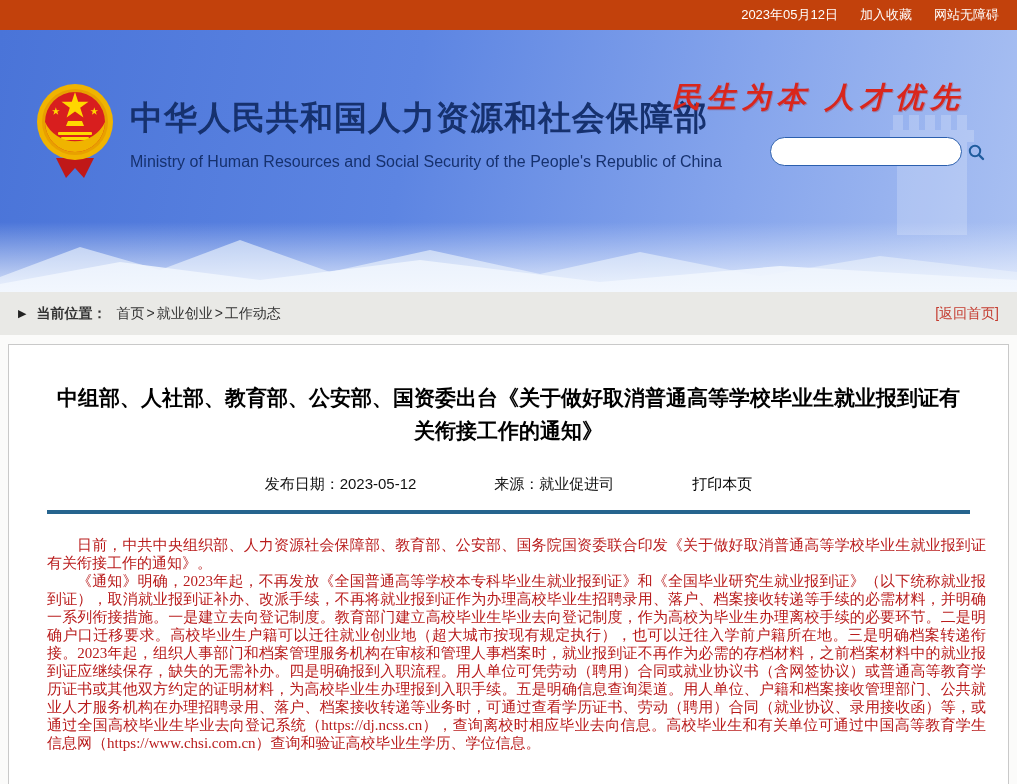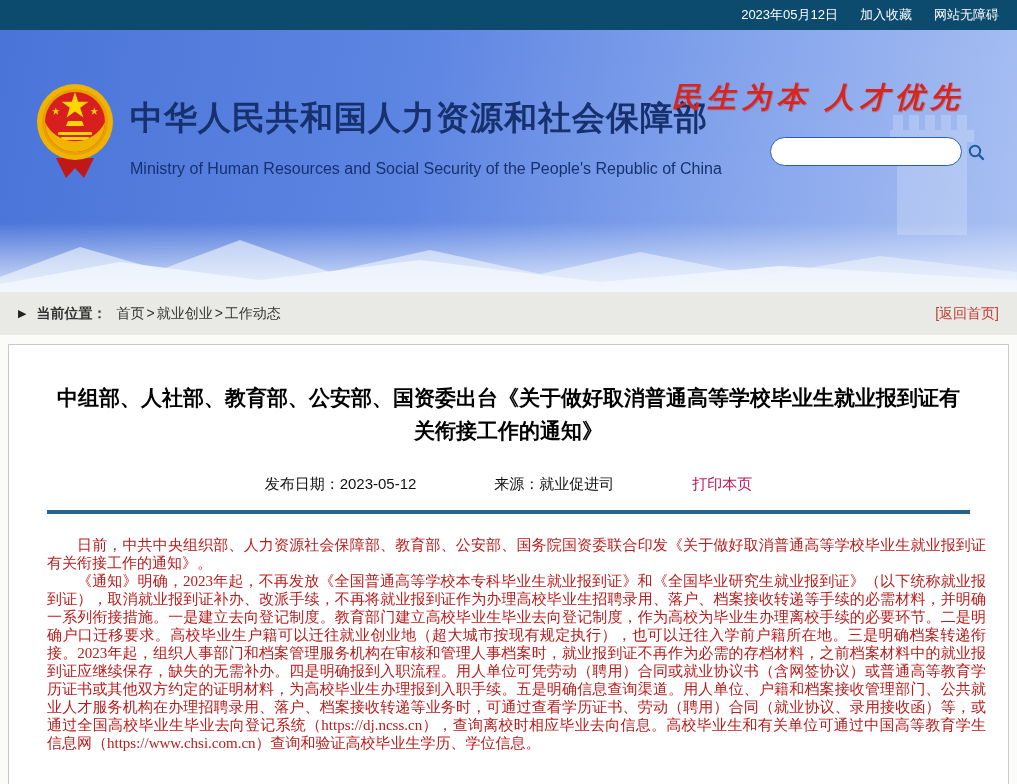--- a/index.html
+++ b/index.html
@@ -7,7 +7,7 @@
               font-family:"Liberation Sans","DejaVu Sans",sans-serif; }
 
   
-  .topbar { height:30px; background:#0c4a6e; display:flex; align-items:center;
+  .topbar { height:30px; background:#c2410c; display:flex; align-items:center;
             justify-content:flex-end; padding-right:18px; gap:22px; }
   .topbar span, .topbar a { color:#fff; font-size:13px; text-decoration:none; }
 

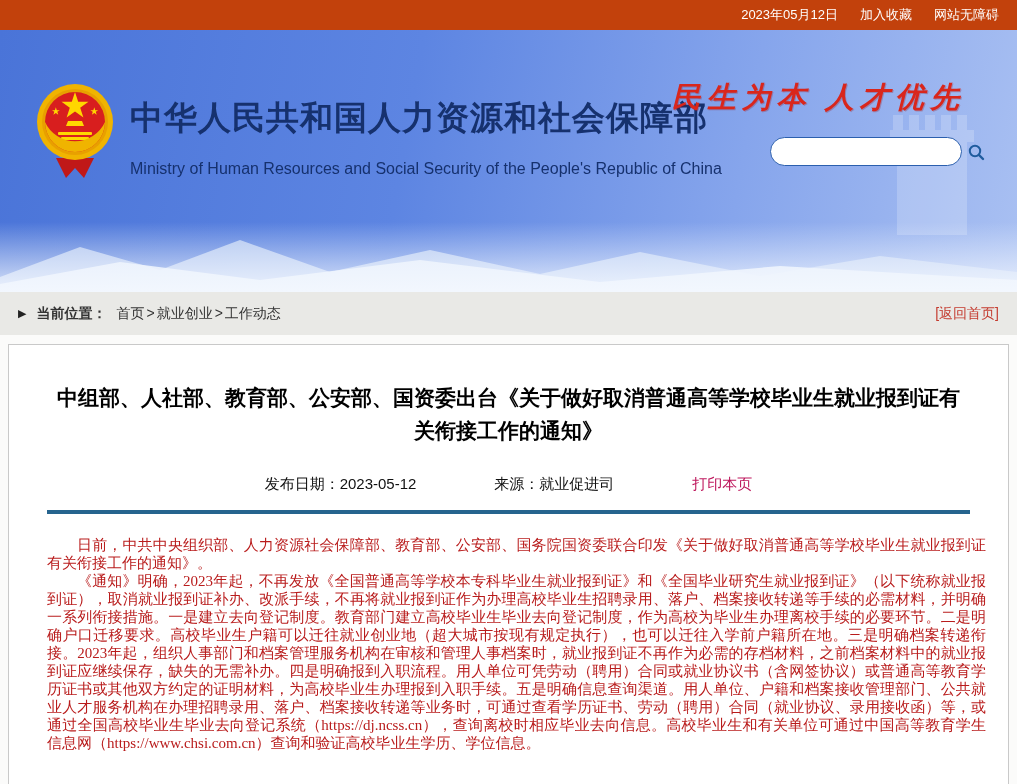--- a/index.html
+++ b/index.html
@@ -23,7 +23,7 @@
 
   .org-block { position:absolute; left:130px; top:66px; }
   .org-cn { font-size:33px; font-weight:bold; color:#16316e; letter-spacing:1px; }
-  .org-en { font-size:16px; color:#16316e; margin-top:19px; }
+  .org-en { font-size:16px; color:#16316e; margin-top:12px; }
 
   .slogan { position:absolute; right:52px; top:48px; color:#d9261c; font-size:29px;
             font-weight:bold; font-style:italic; letter-spacing:6px;

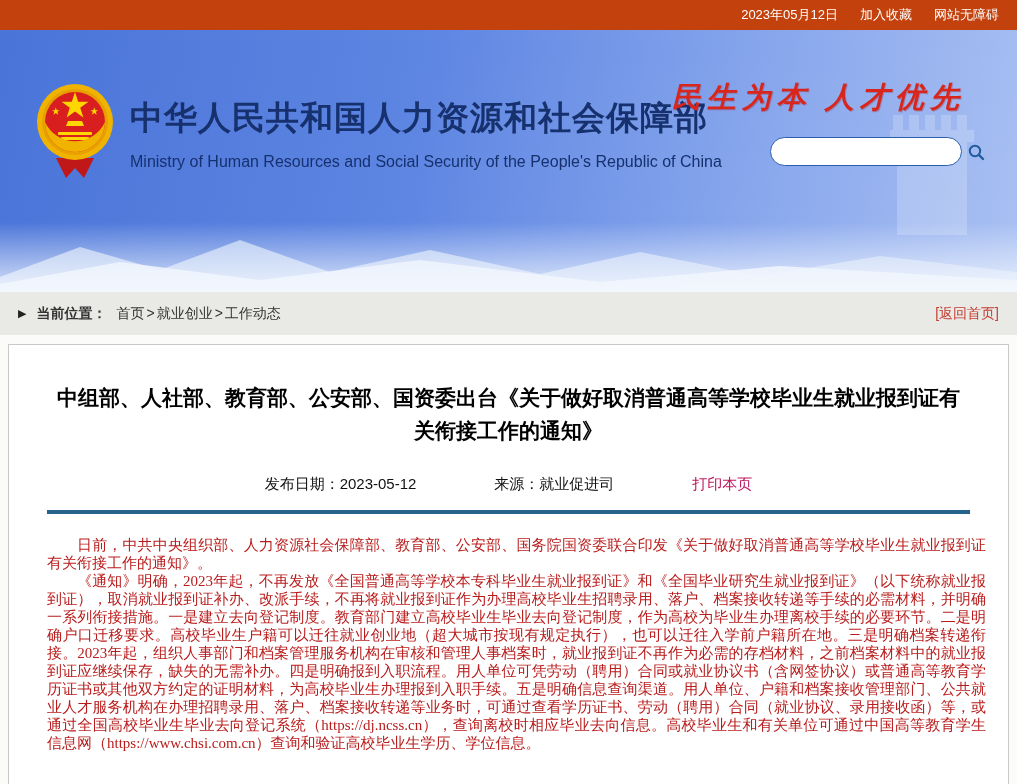--- a/index.html
+++ b/index.html
@@ -144,7 +144,7 @@
     <div class="article-meta">
       <span>发布日期：2023-05-12</span>
       <span>来源：就业促进司</span>
-      <a style="color:#be185d; text-decoration:none; cursor:pointer;">打印本页</a>
+      <a style="color:#000000; text-decoration:none; cursor:pointer;">打印本页</a>
     </div>
 
     <hr class="blue-rule">

